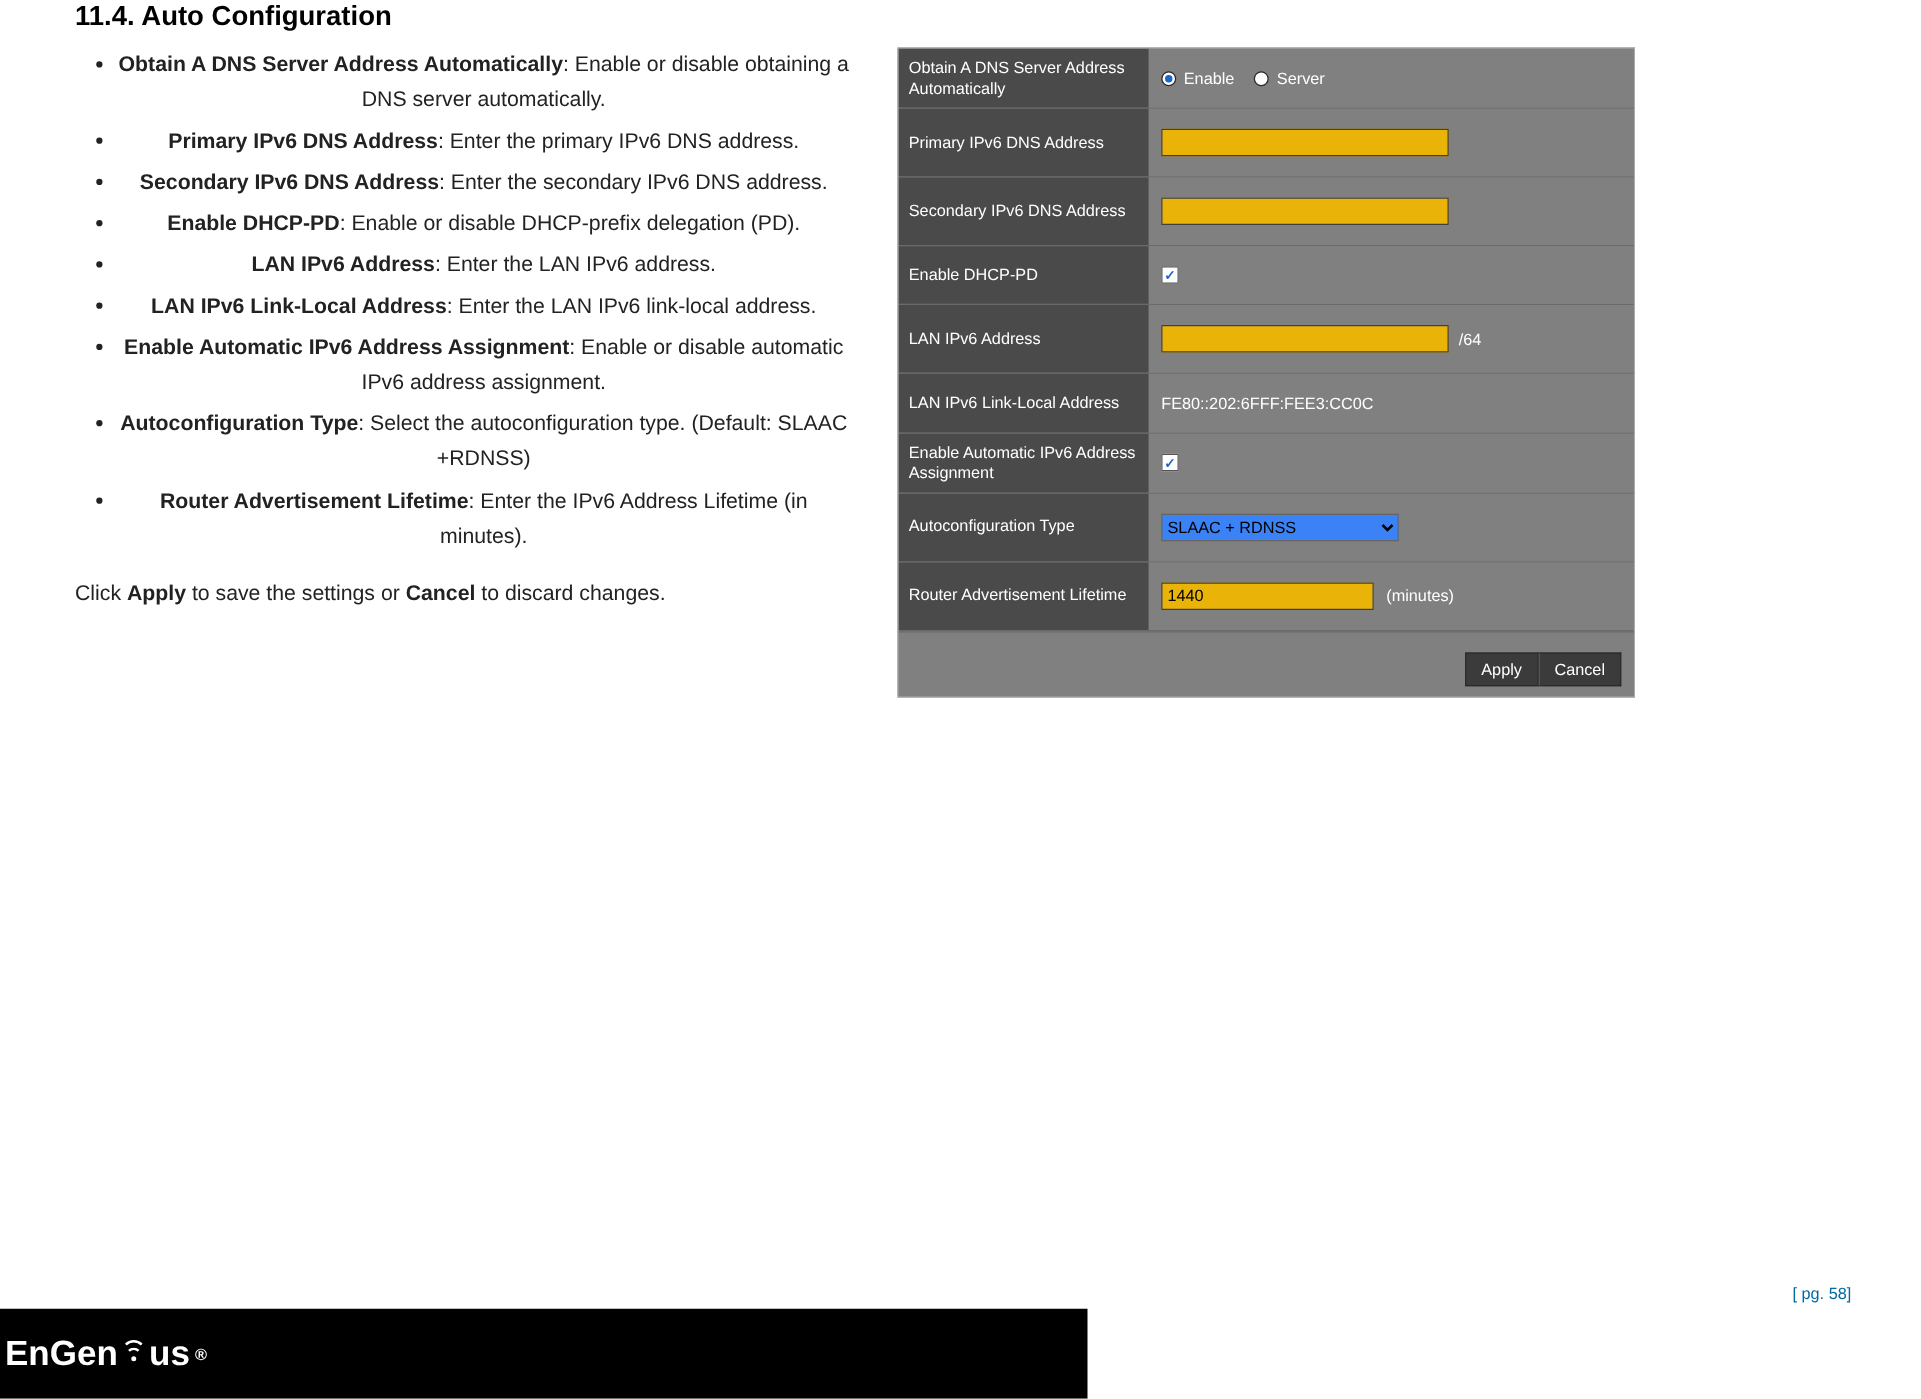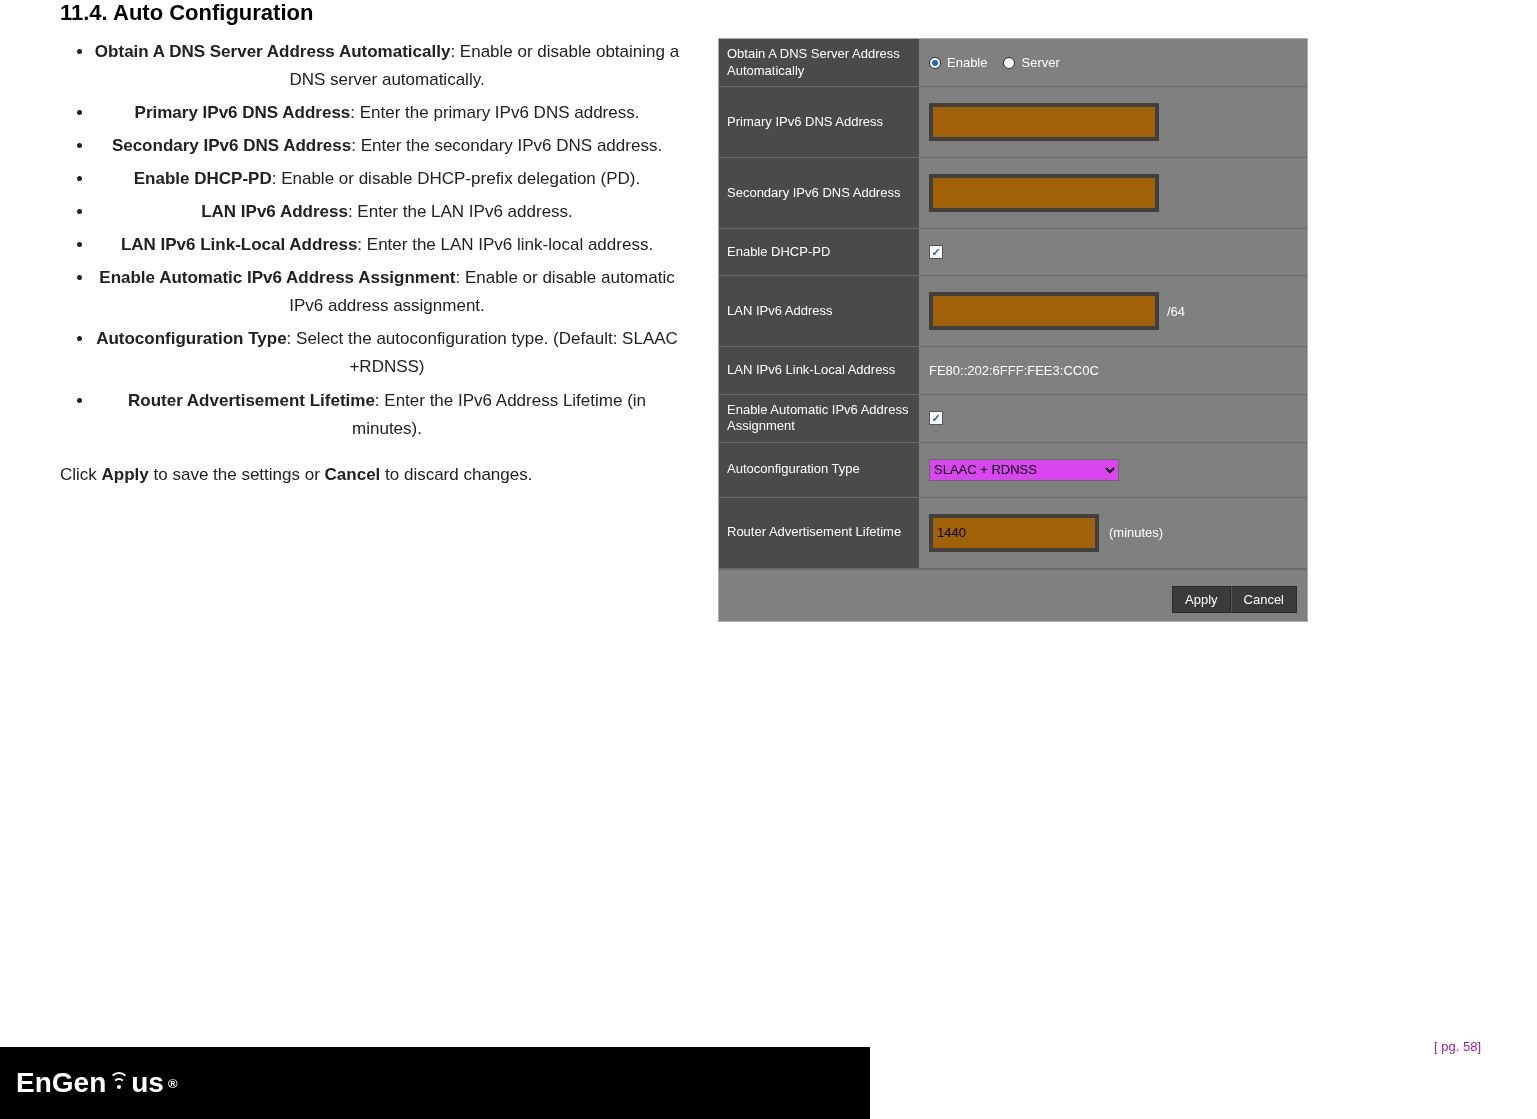--- a/index.html
+++ b/index.html
@@ -92,7 +92,7 @@
     }
     .panel-value select {
       width: 190px; height: 22px;
-      background: #d946ef; color: #000;
+      background: #3b82f6; color: #000;
       border: 1px solid #666; font-size: 13px;
     }
     .panel-value .static { color: #fff; }

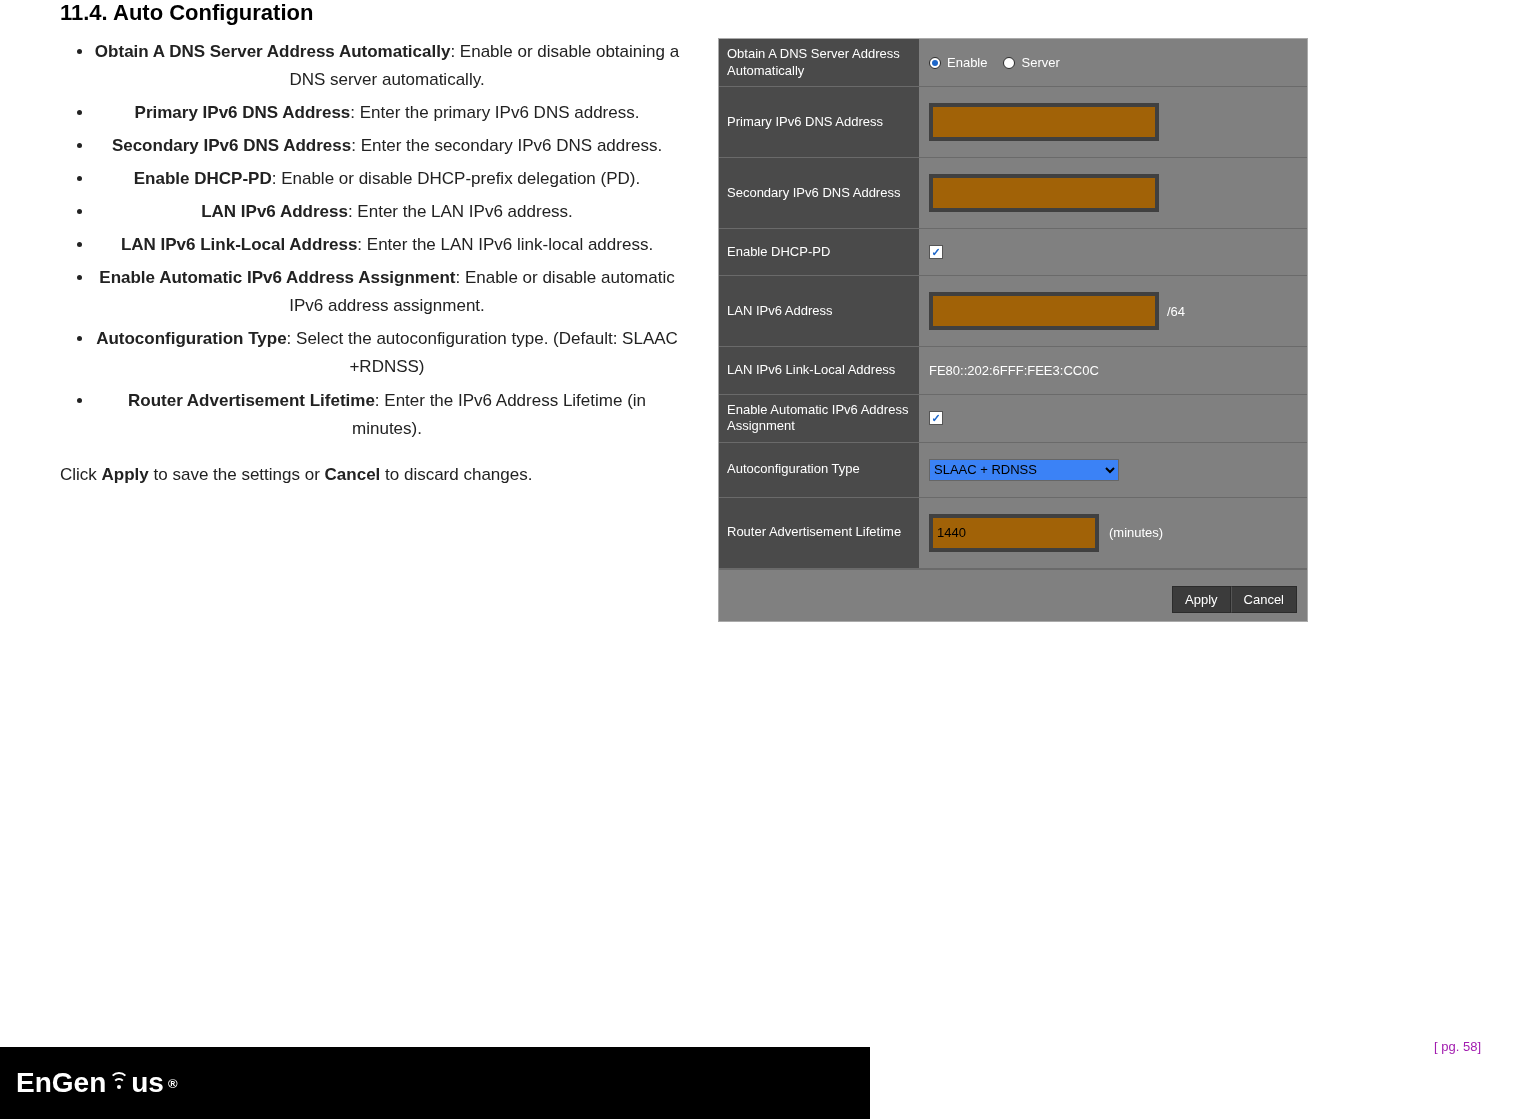--- a/index.html
+++ b/index.html
@@ -79,8 +79,8 @@
     }
     .panel-value label { margin-right: 10px; }
     .panel-value input[type=text] {
-      width: 230px; height: 38px;
-      border: 4px solid #404040; background: #a16207;
+      width: 230px; height: 22px;
+      border: 1px solid #404040; background: #eab308;
       font-size: 13px; padding: 0 4px; color: #000;
     }
     .panel-value input.narrow { width: 170px; }

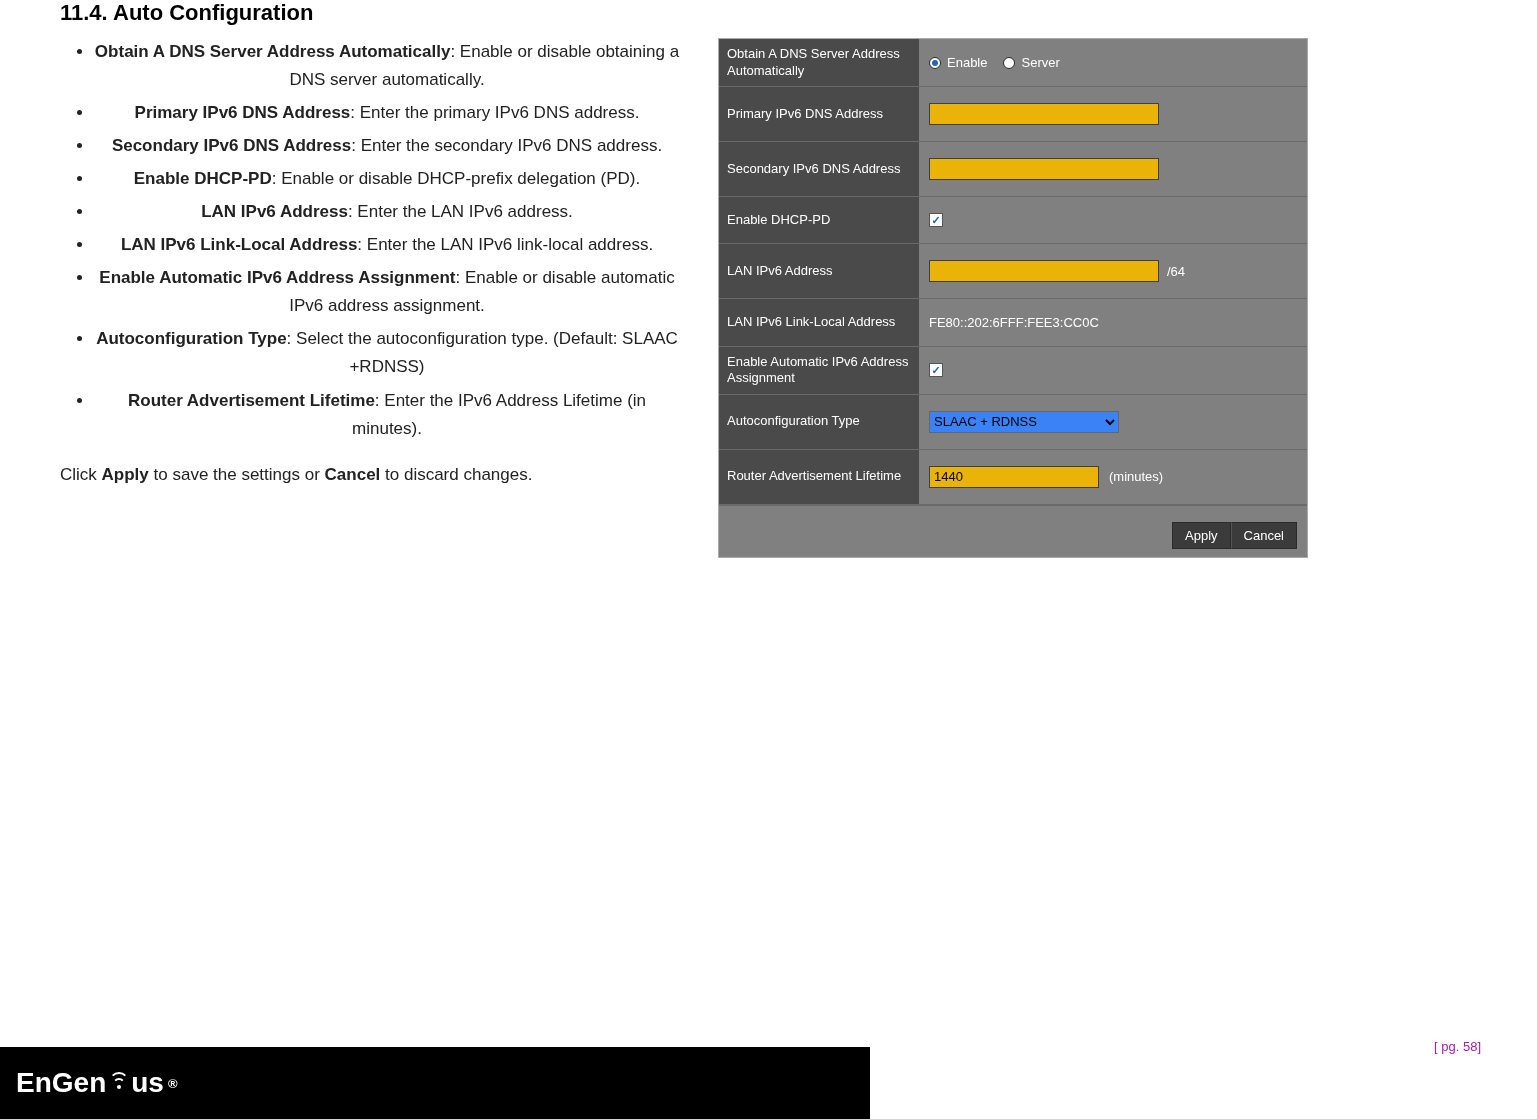--- a/index.html
+++ b/index.html
@@ -147,8 +147,8 @@
     }
     .footer .logo sup { font-size: 13px; margin-left: 2px; }
     .footer .pgnum {
-      position: absolute; right: 56px; top: 20px;
-      font-size: 13px; color: #a21caf;
+      position: absolute; right: 56px; top: 8px;
+      font-size: 13px; color: #0369a1;
     }
   </style>
 </head>

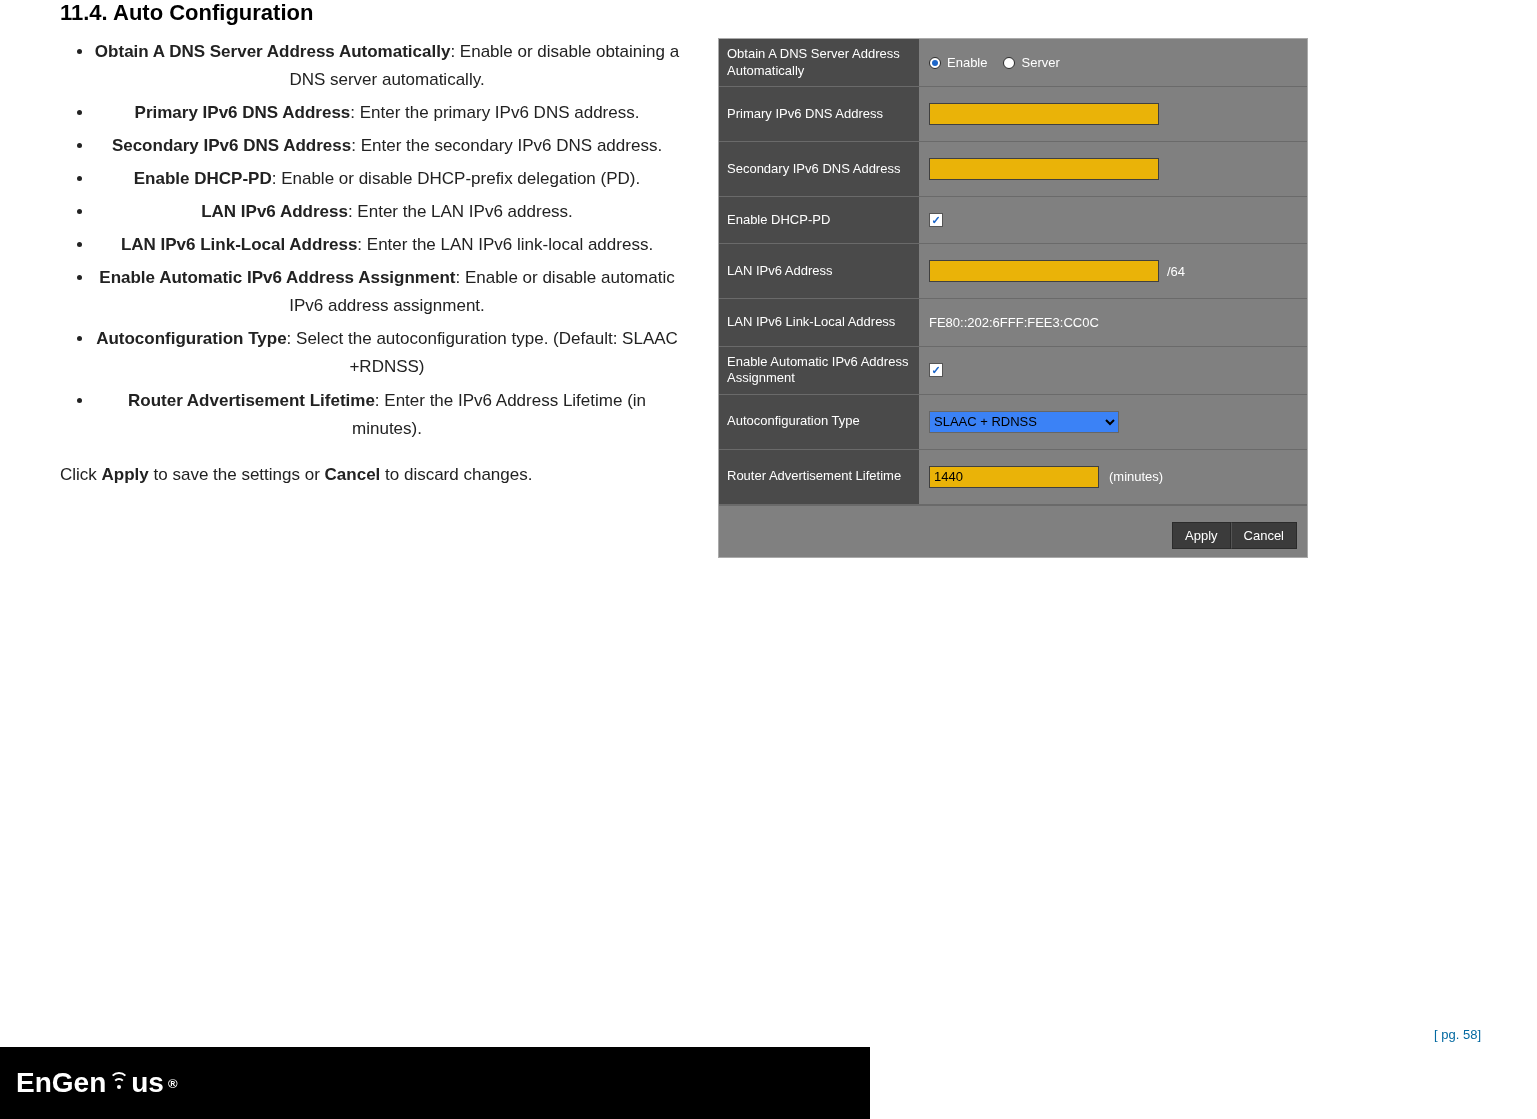--- a/index.html
+++ b/index.html
@@ -122,7 +122,7 @@
     .footer .blackbar {
       position: absolute; left: 0; top: 28px;
       width: 870px; height: 72px; background: #000;
-      display: flex; align-items: center; padding-left: 16px; text-decoration: underline;
+      display: flex; align-items: center; padding-left: 4px; text-decoration: underline;
     }
     .footer .logo {
       color: #fff; font-size: 28px; font-weight: 700;

